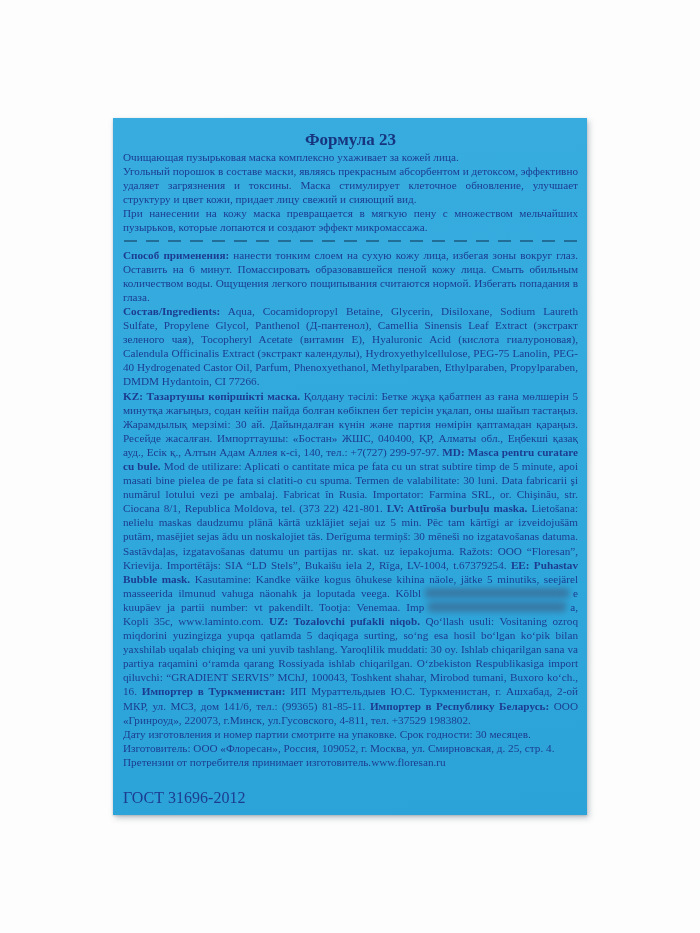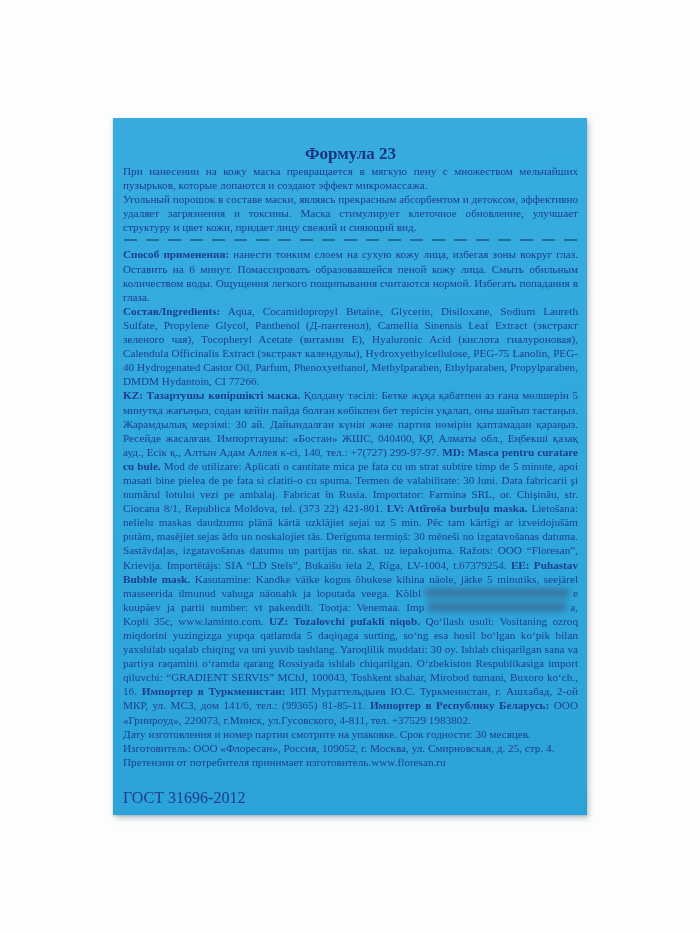--- a/index.html
+++ b/index.html
@@ -22,7 +22,7 @@
     text-align:center; font-weight:bold; font-size:17px; line-height:20px;
     color:#17357f; margin:0;
   }
-  .title { margin-top:17px; }
+  .title { margin-top:3px; }
   .subtitle { margin-bottom:10px; }
   .label p { margin:0; text-align:justify; }
   b { font-weight:bold; }

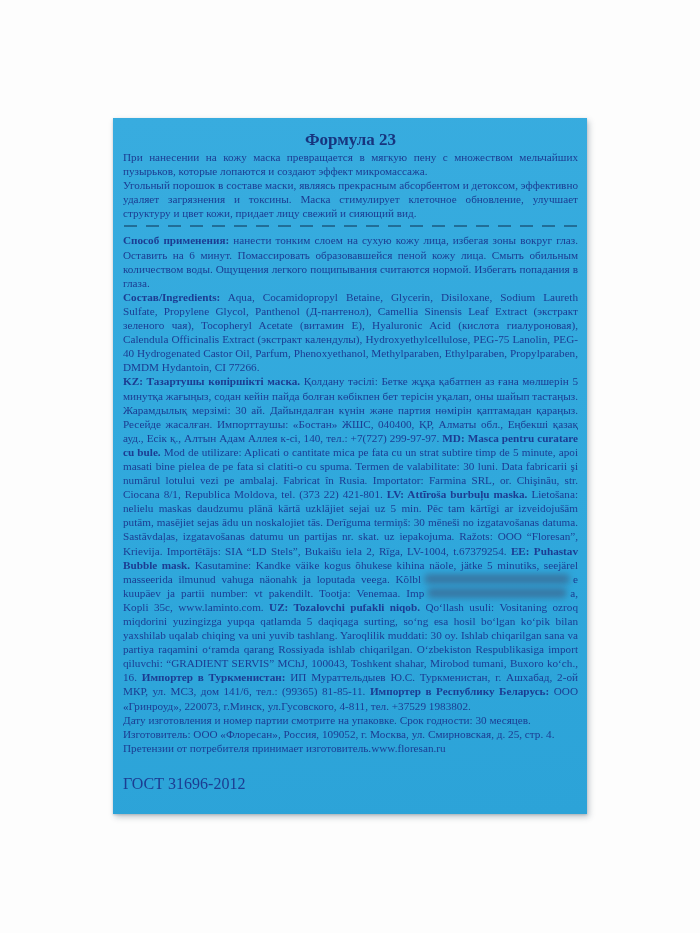--- a/index.html
+++ b/index.html
@@ -49,6 +49,7 @@
 
   <h1 class="title">Формула 23</h1>
 
+  <p>Очищающая пузырьковая маска комплексно ухаживает за кожей лица.</p>
   <p>При нанесении на кожу маска превращается в мягкую пену с множеством мельчайших пузырьков, которые лопаются и создают эффект микромассажа.</p>
   <p>Угольный порошок в составе маски, являясь прекрасным абсорбентом и детоксом, эффективно удаляет загрязнения и токсины. Маска стимулирует клеточное обновление, улучшает структуру и цвет кожи, придает лицу свежий и сияющий вид.</p>
 

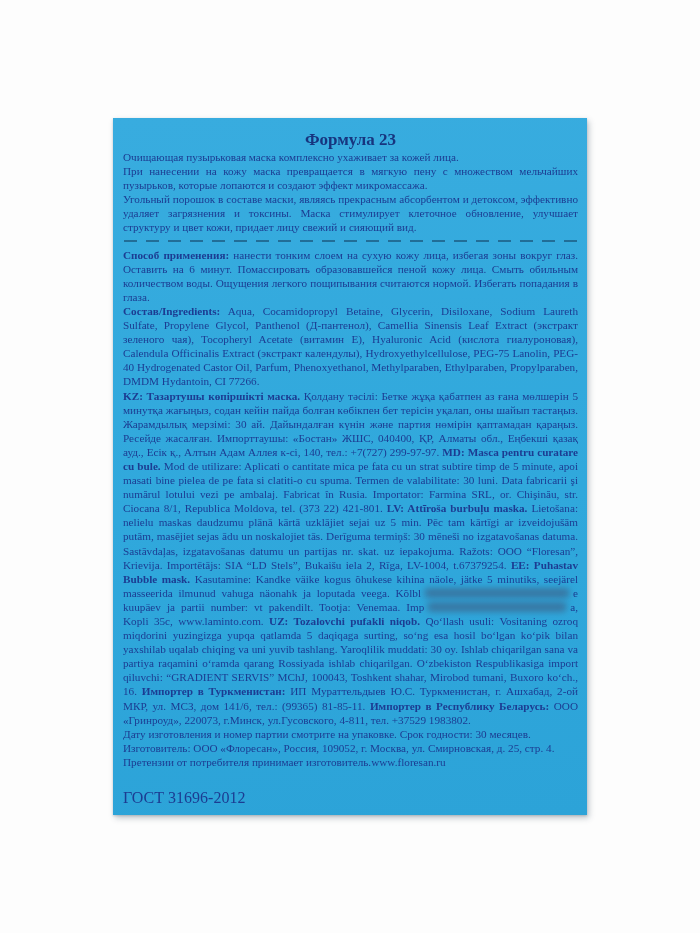--- a/index.html
+++ b/index.html
@@ -50,8 +50,8 @@
   <h1 class="title">Формула 23</h1>
 
   <p>Очищающая пузырьковая маска комплексно ухаживает за кожей лица.</p>
+  <p>Угольный порошок в составе маски, являясь прекрасным абсорбентом и детоксом, эффективно удаляет загрязнения и токсины. Маска стимулирует клеточное обновление, улучшает структуру и цвет кожи, придает лицу свежий и сияющий вид.</p>
   <p>При нанесении на кожу маска превращается в мягкую пену с множеством мельчайших пузырьков, которые лопаются и создают эффект микромассажа.</p>
-  <p>Угольный порошок в составе маски, являясь прекрасным абсорбентом и детоксом, эффективно удаляет загрязнения и токсины. Маска стимулирует клеточное обновление, улучшает структуру и цвет кожи, придает лицу свежий и сияющий вид.</p>
 
   <div class="dashline"></div>
 

